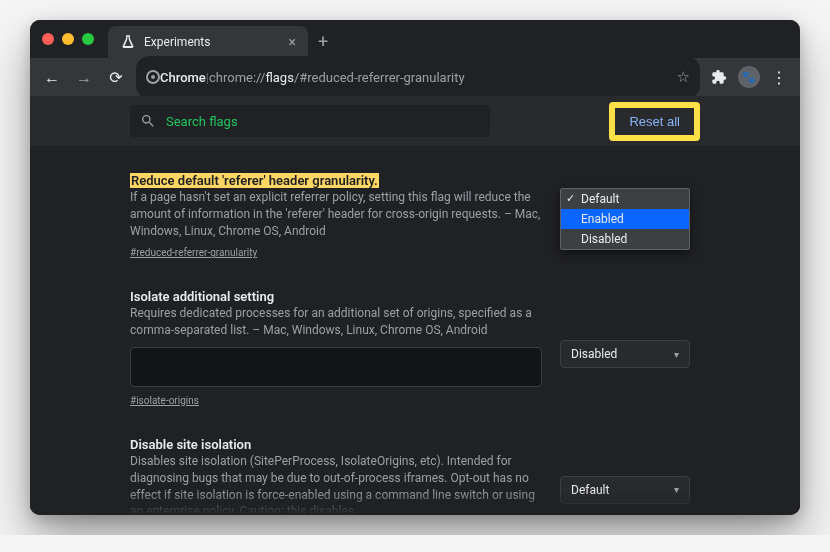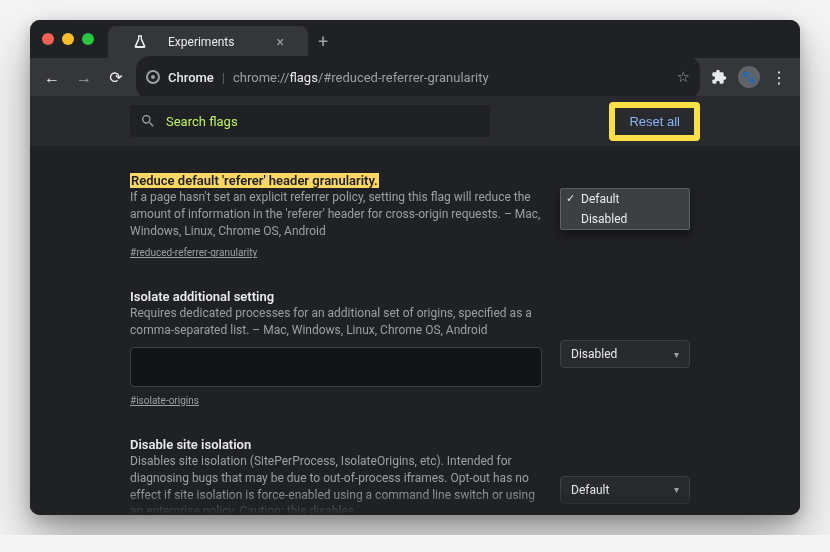--- a/index.html
+++ b/index.html
@@ -36,10 +36,10 @@
   .tl.yellow { background: #febc2e; }
   .tl.green { background: #28c840; }
   .tab {
-    display: flex; align-items: center; gap: 20px;
+    display: flex; align-items: center; gap: 8px;
     background: #35363a;
     height: 32px;
-    padding: 0 24px;
+    padding: 0 12px;
     border-radius: 8px 8px 0 0;
     color: #e8eaed;
     font-size: 12px;

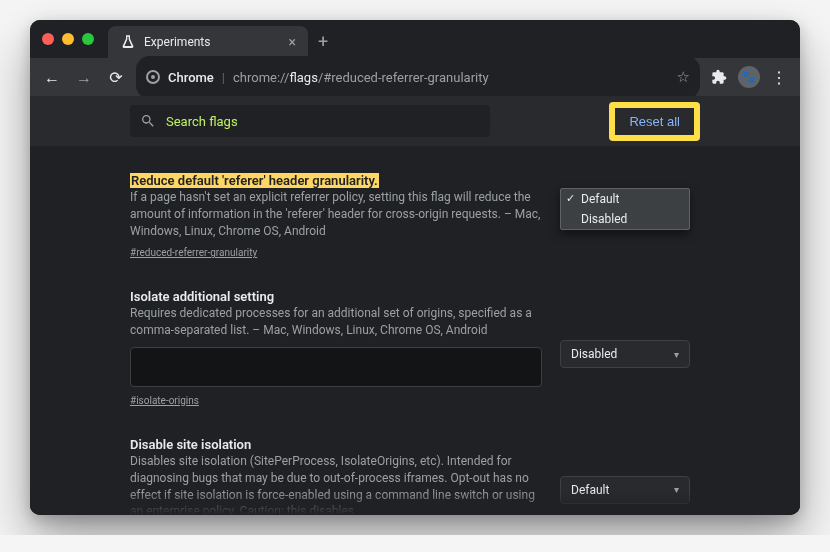--- a/index.html
+++ b/index.html
@@ -67,7 +67,6 @@
     display: flex;
     align-items: center;
     padding: 0 10px;
-    gap: 8px;
     color: #9aa0a6;
     font-size: 13px;
   }

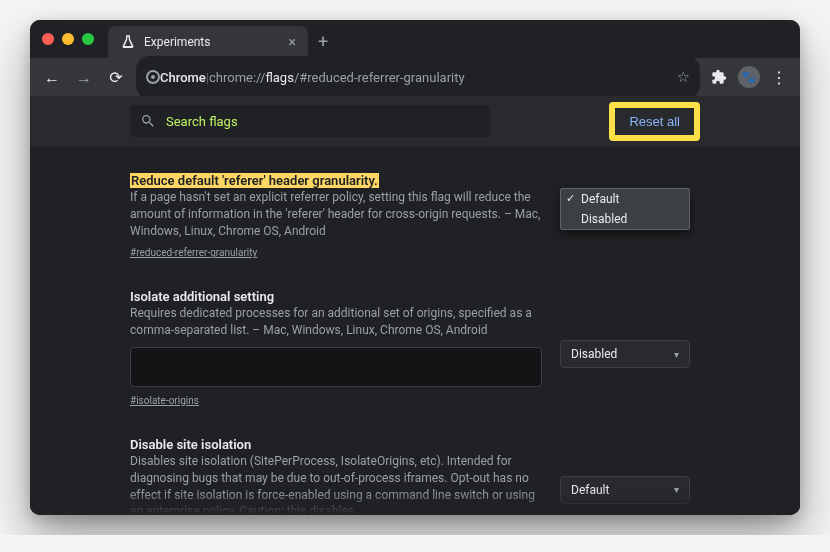--- a/index.html
+++ b/index.html
@@ -101,7 +101,7 @@
     align-items: center;
     padding: 0 10px;
     gap: 10px;
-    color: #bef264;
+    color: #22c55e;
     font-size: 13px;
   }
   .reset-btn {

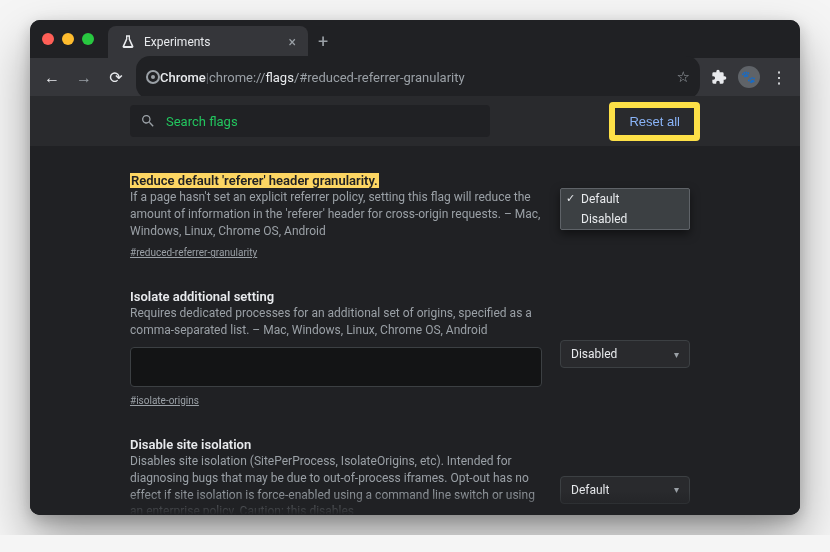--- a/index.html
+++ b/index.html
@@ -260,6 +260,7 @@
         <div class="flag-right">
           <div class="dropdown">
             <div class="opt"><span class="check">✓</span><span>Default</span></div>
+            <div class="opt sel">Enabled</div>
             <div class="opt">Disabled</div>
           </div>
         </div>

